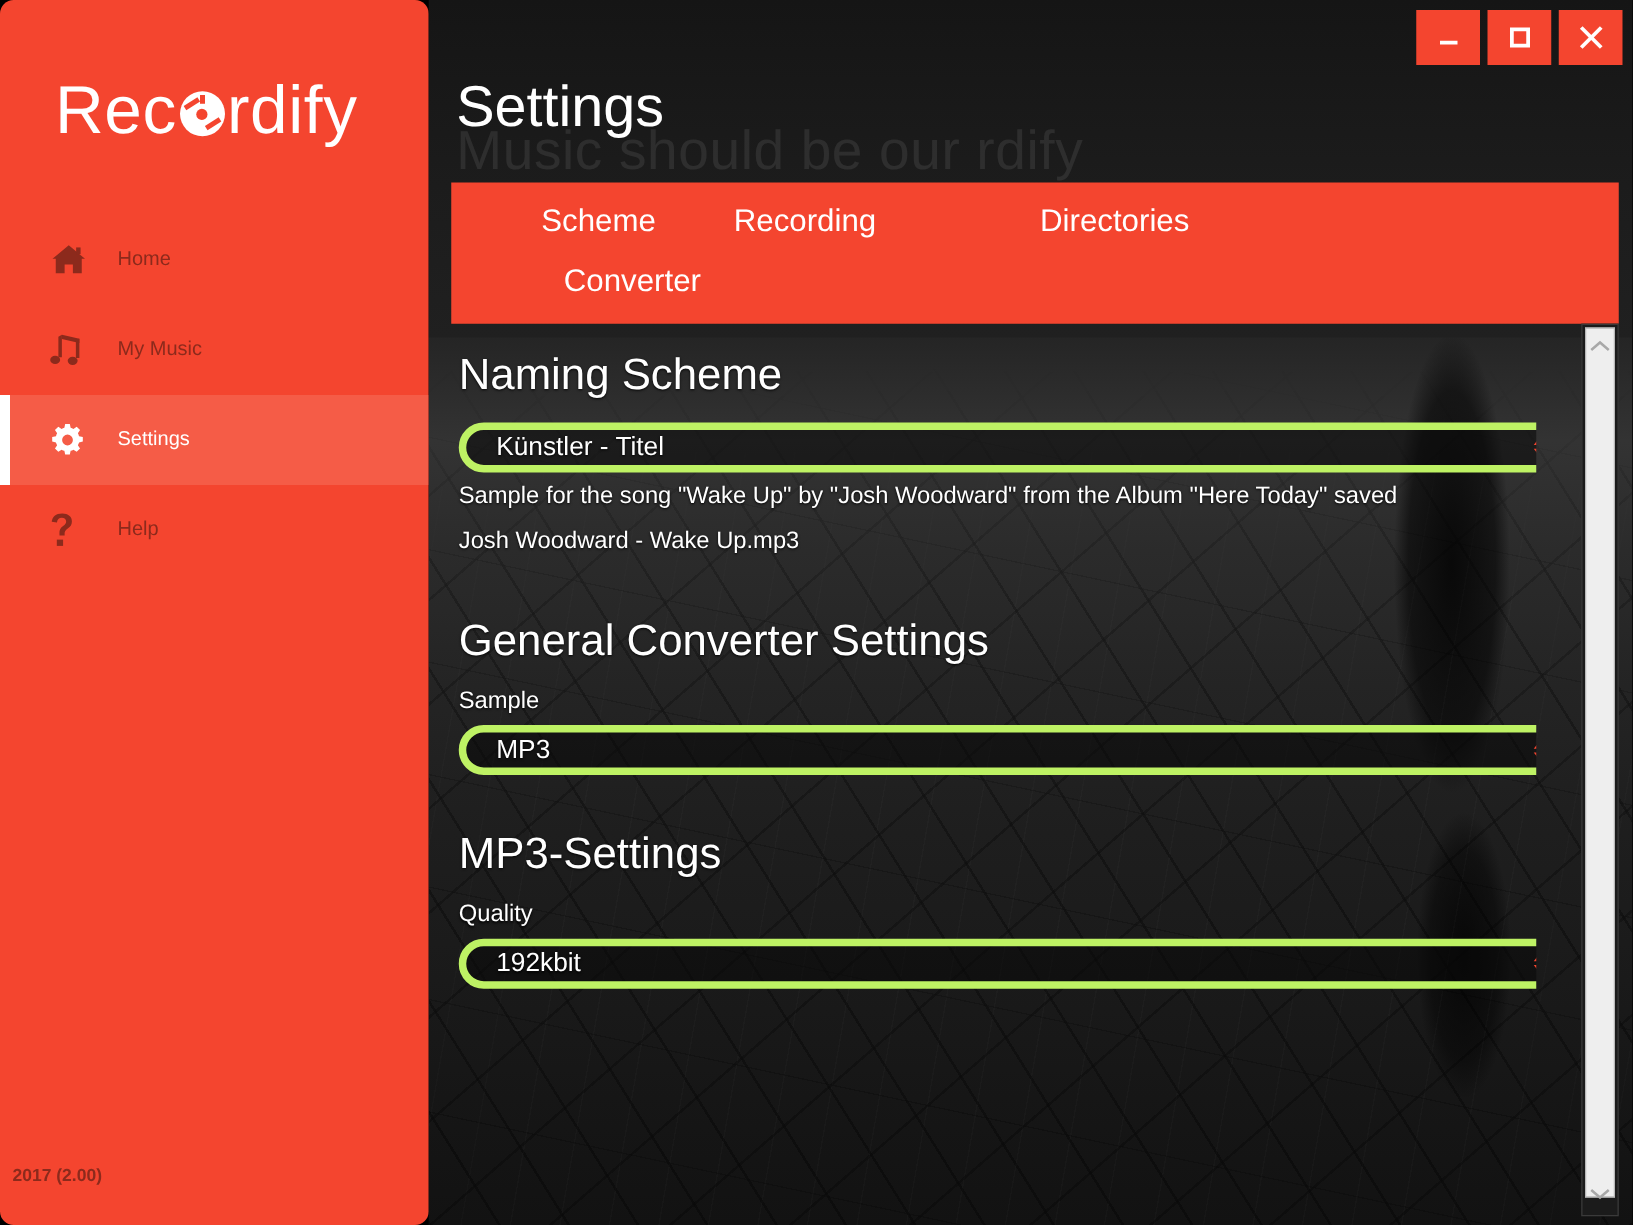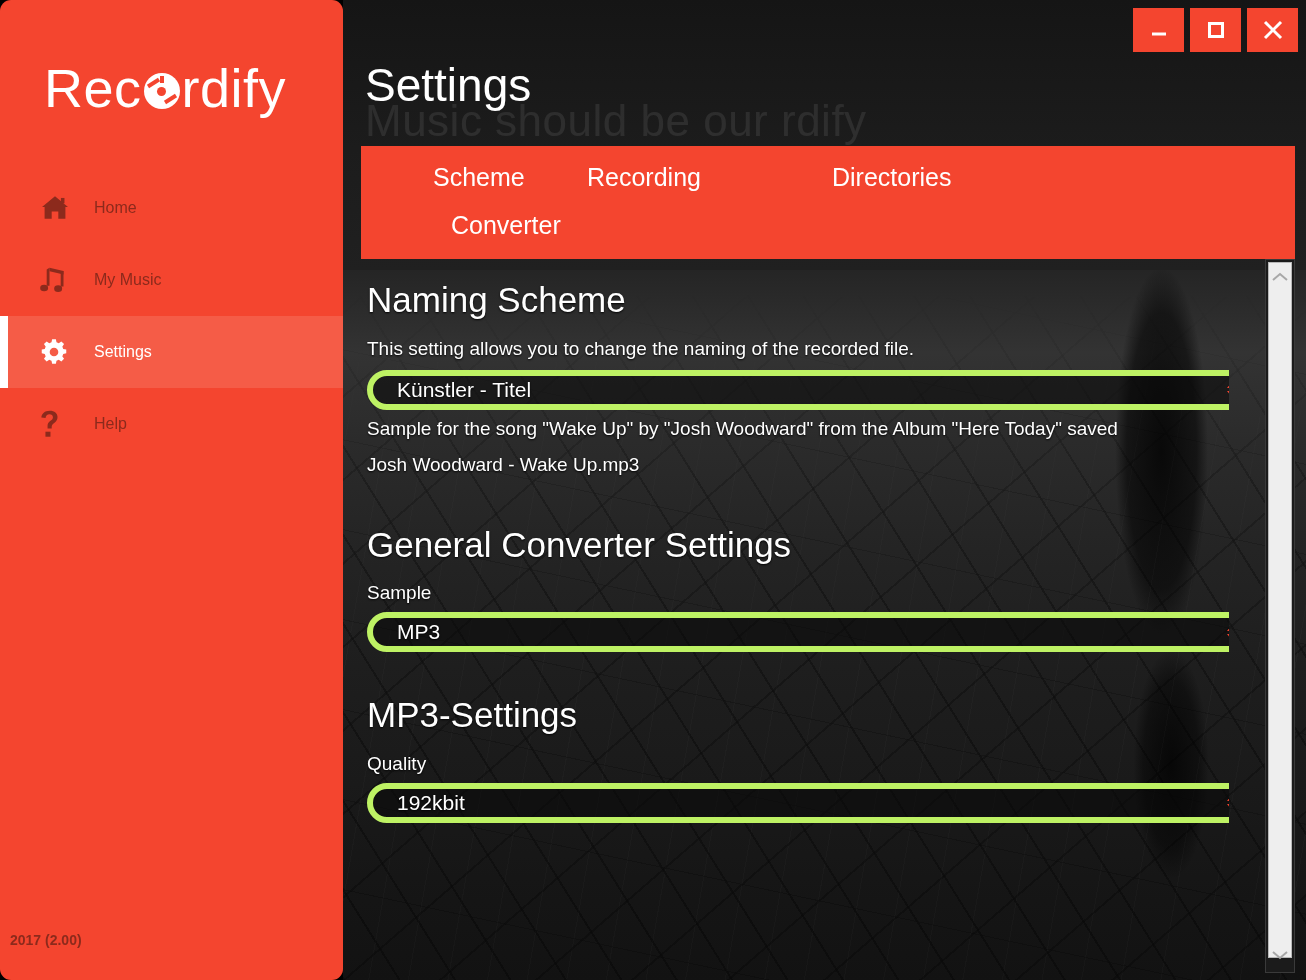--- a/index.html
+++ b/index.html
@@ -461,7 +461,6 @@
       <div id="content">
 
         <h2 class="section">Naming Scheme</h2>
-        <div class="desc">This setting allows you to change the naming of the recorded file.</div>
 
         <div class="combo">
           <span class="val">Künstler - Titel</span>

